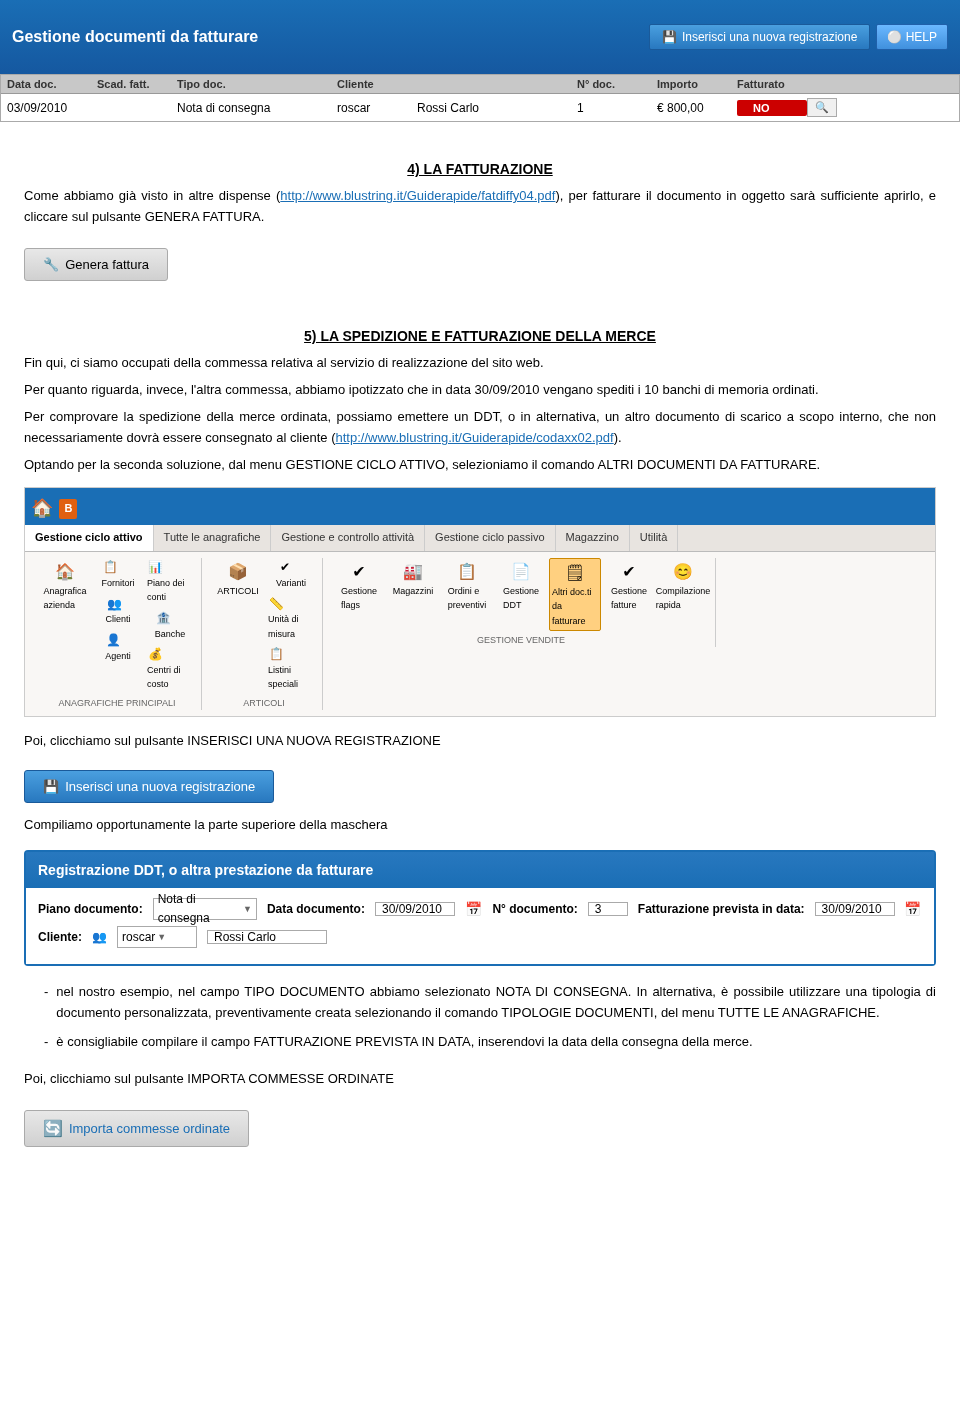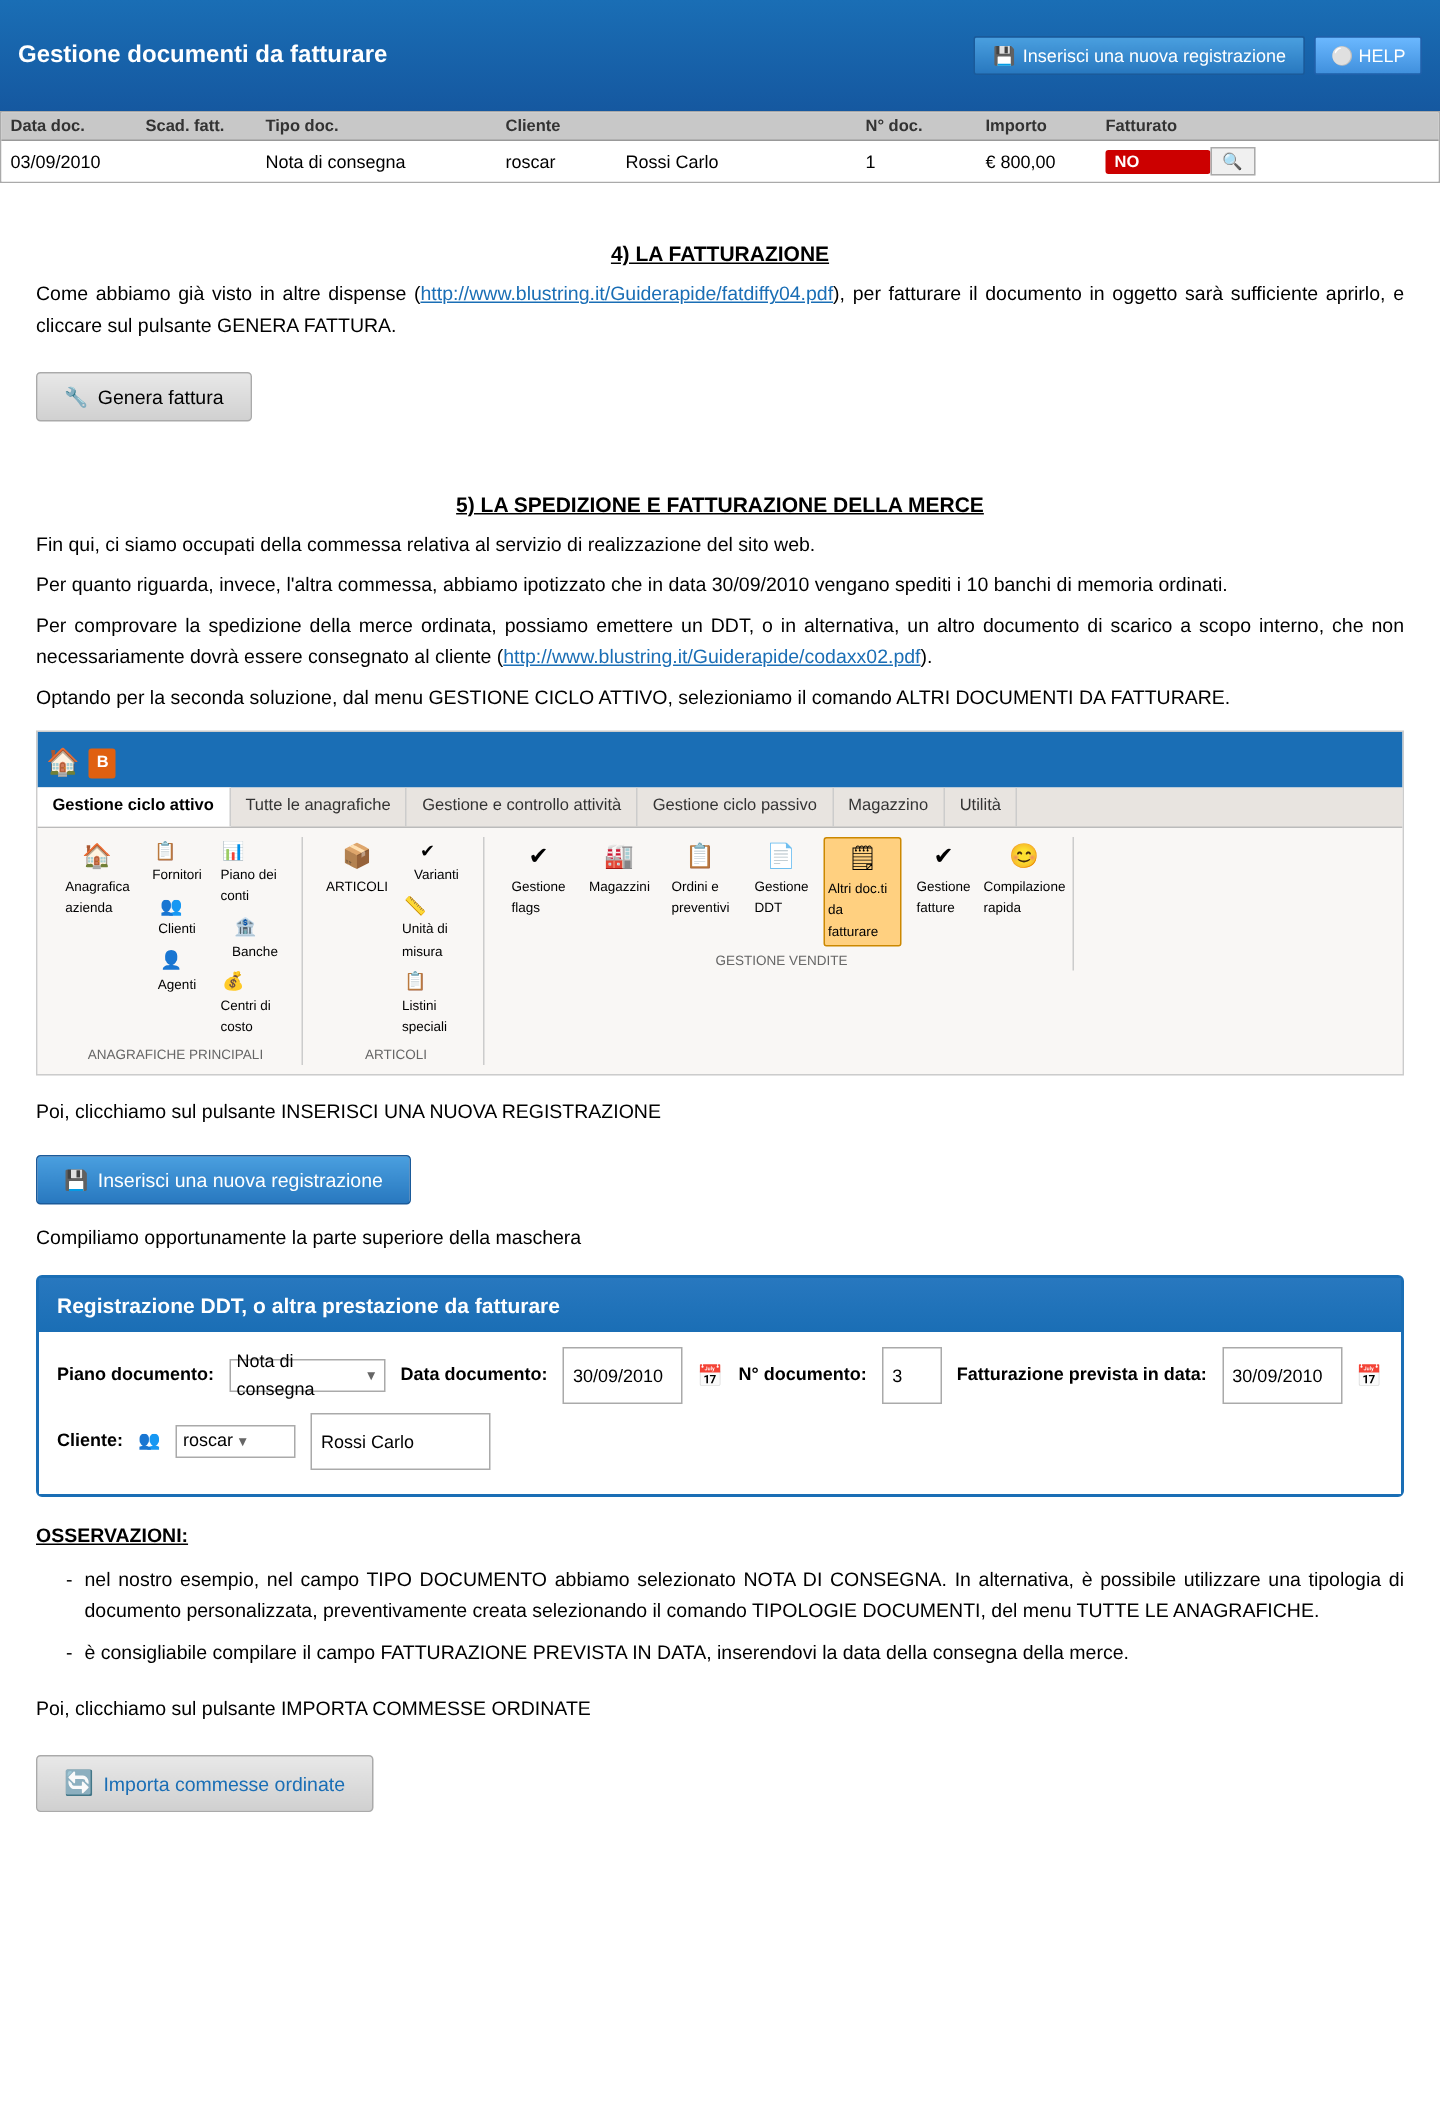--- a/index.html
+++ b/index.html
@@ -79,7 +79,7 @@
       background: #cc0000;
       color: #fff;
       font-weight: bold;
-      padding: 2px 6px;
+      padding: 2px 16px;
       font-size: 11px;
       border-radius: 2px;
       display: inline-block;

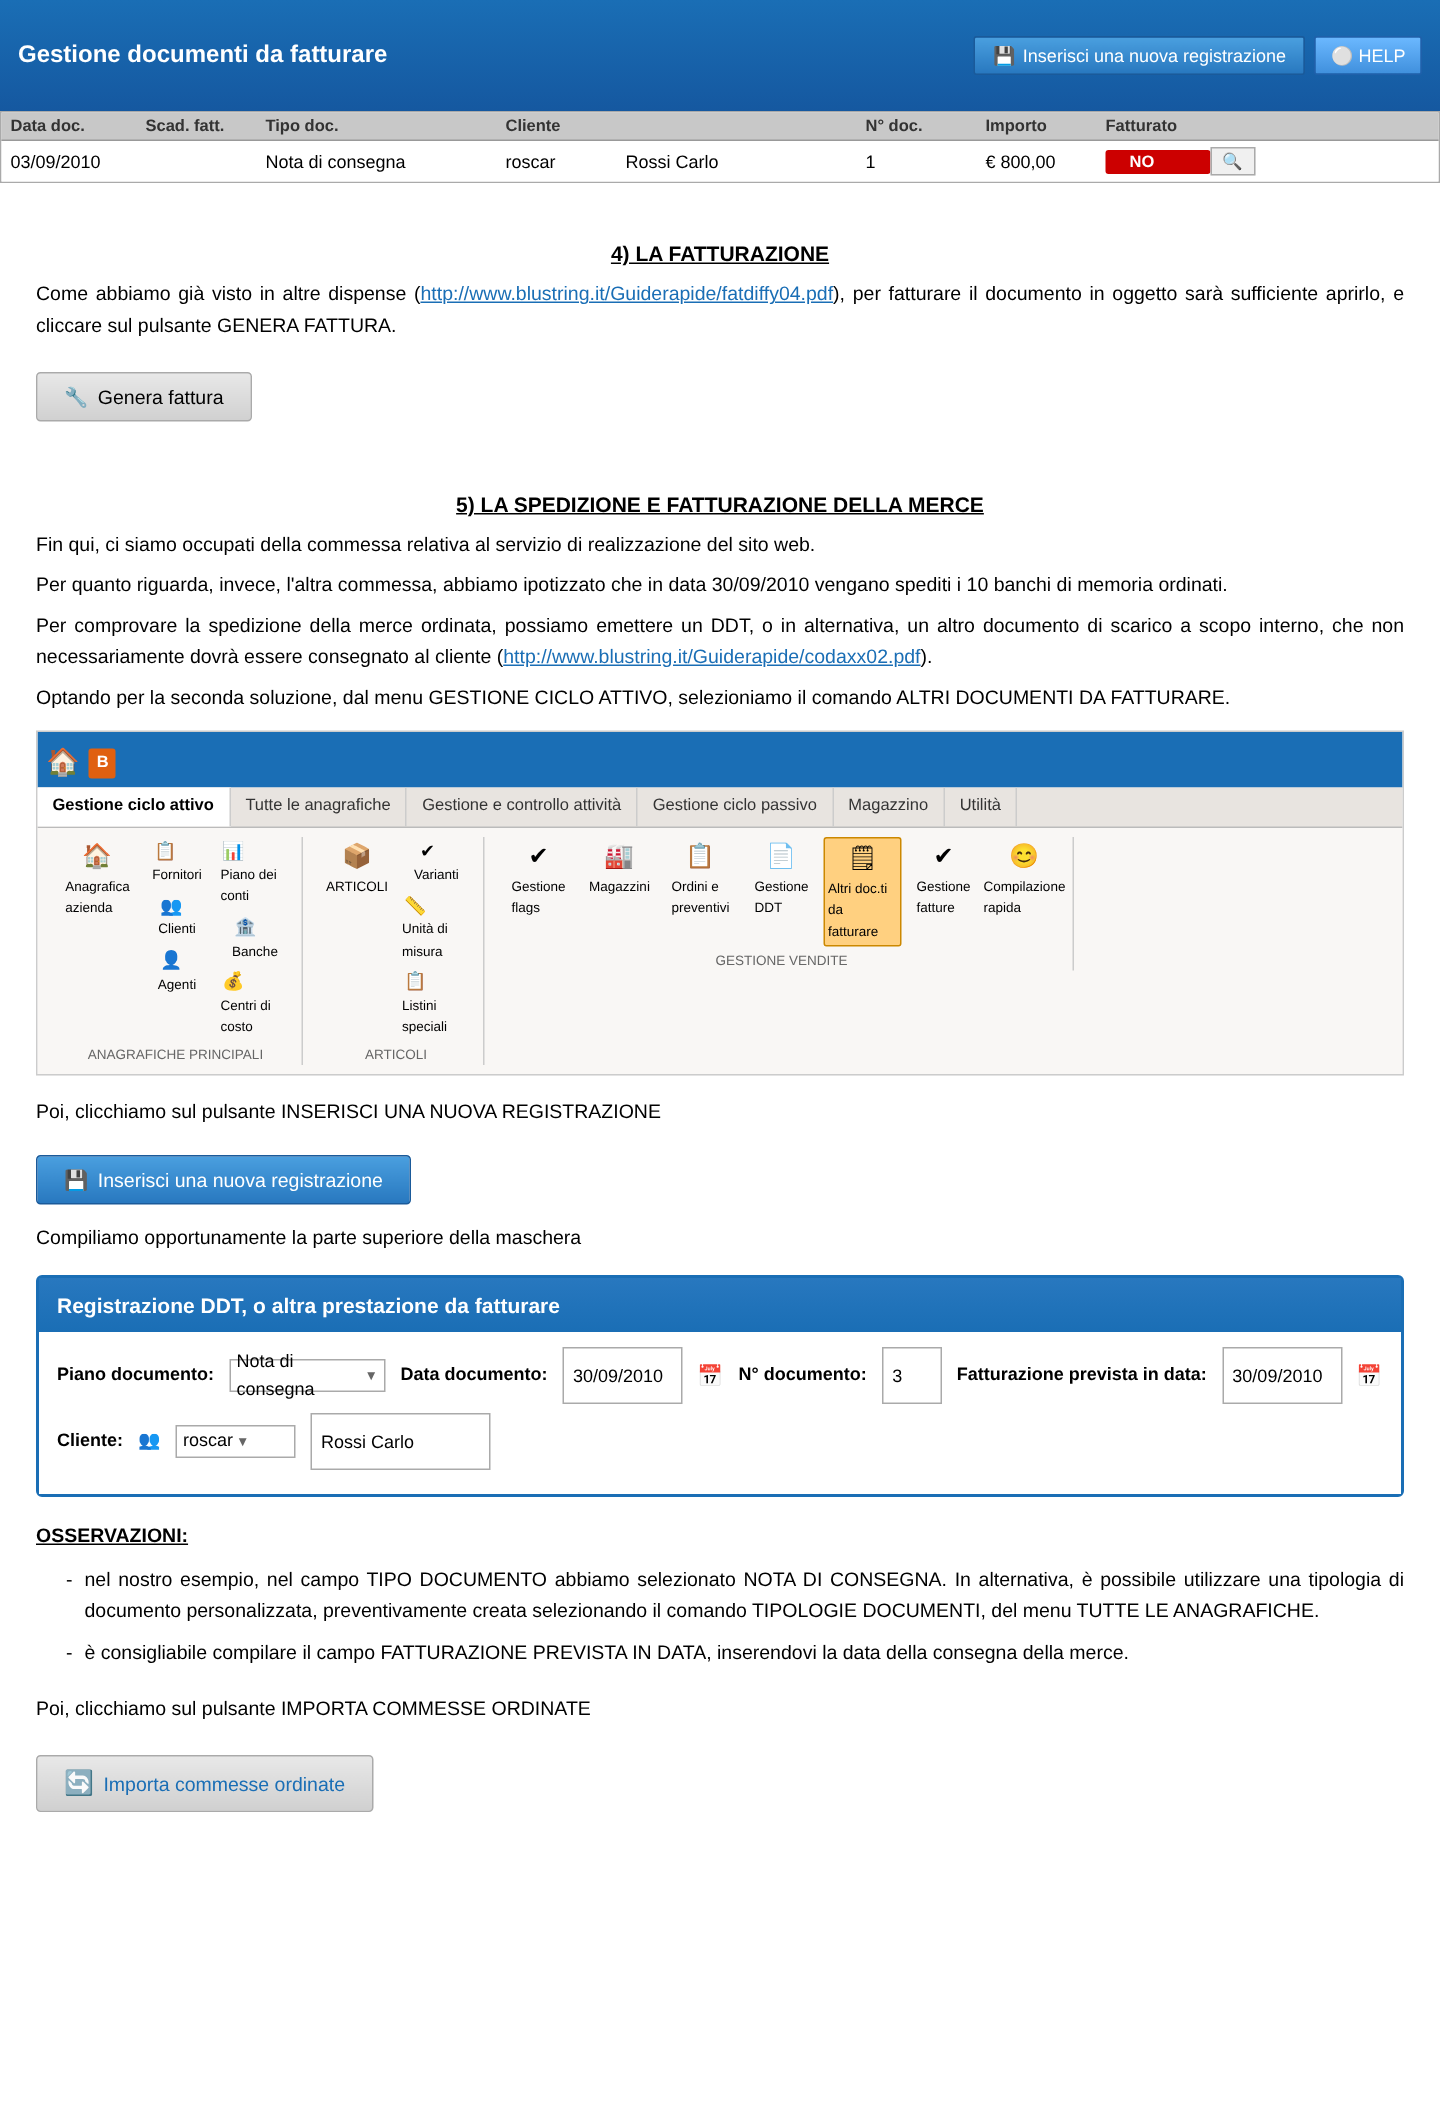--- a/index.html
+++ b/index.html
@@ -275,7 +275,7 @@
       padding: 2px 6px;
       font-size: 12px;
       background: #fff;
-      height: 38px;
+      height: 14px;
     }
     .form-input-select {
       border: 1px solid #aaa;

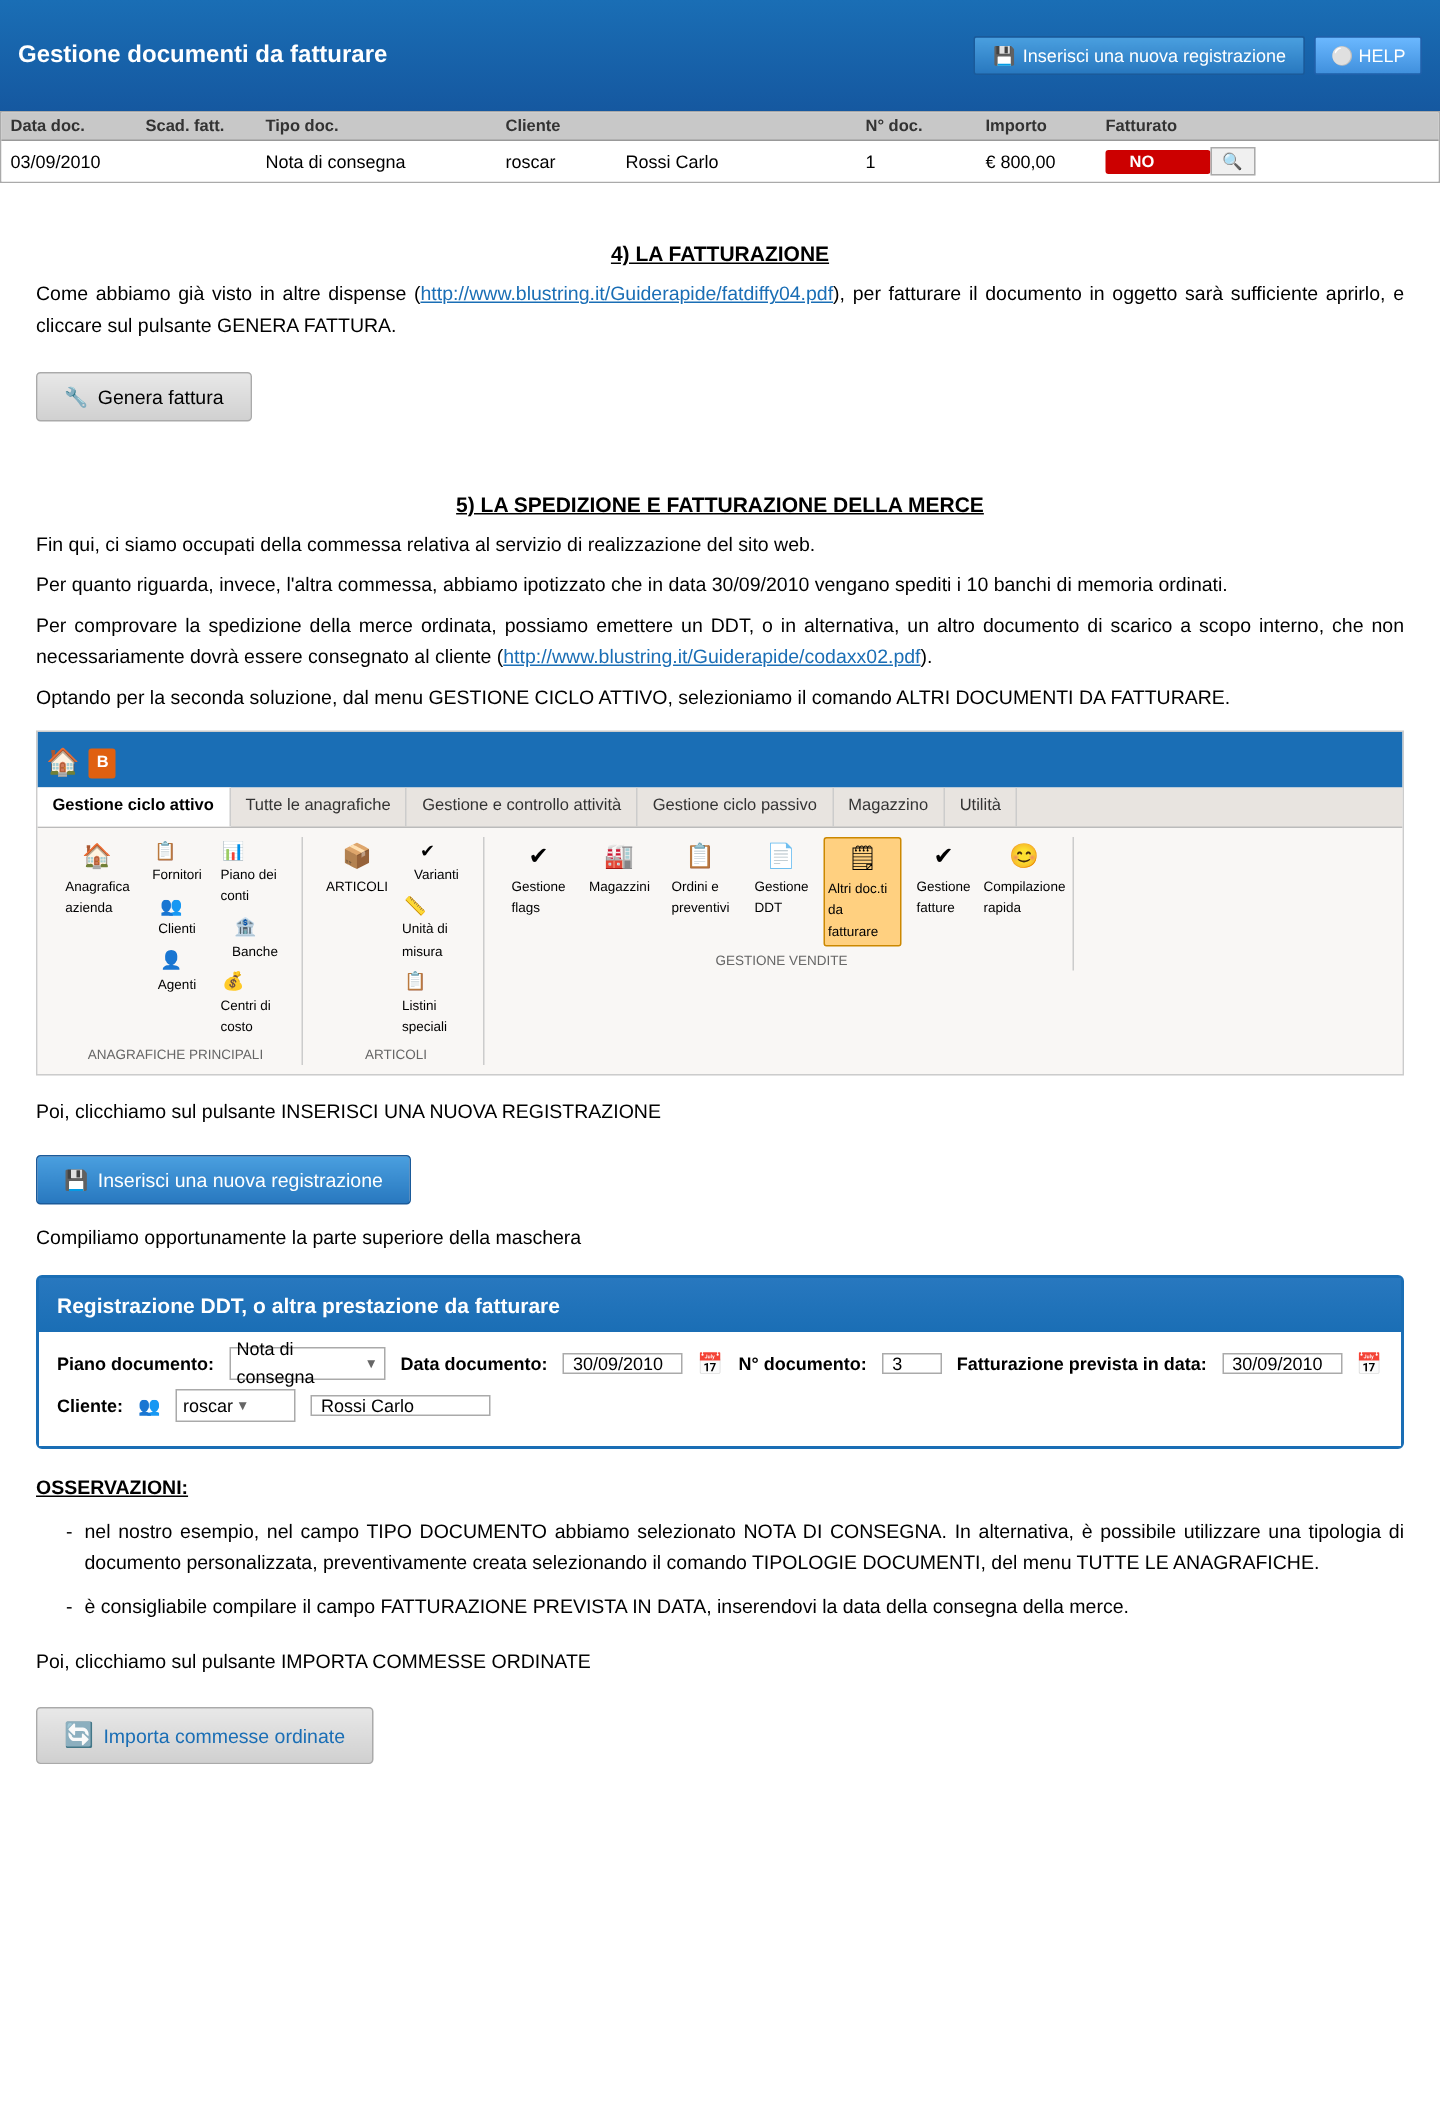--- a/index.html
+++ b/index.html
@@ -558,7 +558,6 @@
 
   
   <div class="obs-section">
-    <div class="obs-title">OSSERVAZIONI:</div>
     <ul class="obs-list">
       <li>nel nostro esempio, nel campo TIPO DOCUMENTO abbiamo selezionato NOTA DI CONSEGNA. In alternativa, è possibile utilizzare una tipologia di documento personalizzata, preventivamente creata selezionando il comando TIPOLOGIE DOCUMENTI, del menu TUTTE LE ANAGRAFICHE.</li>
       <li>è consigliabile compilare il campo FATTURAZIONE PREVISTA IN DATA, inserendovi la data della consegna della merce.</li>

